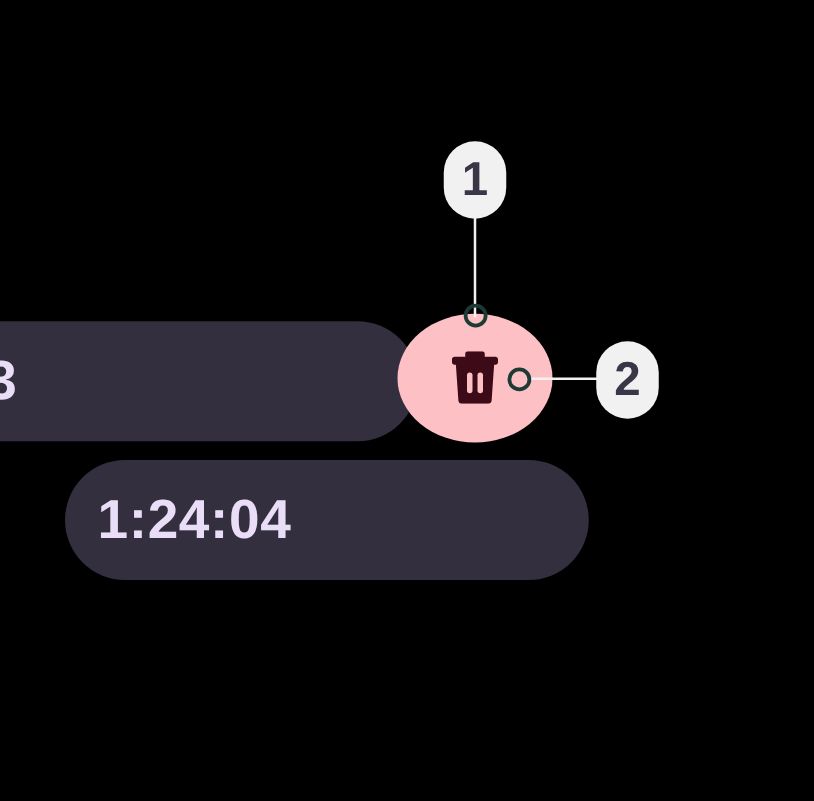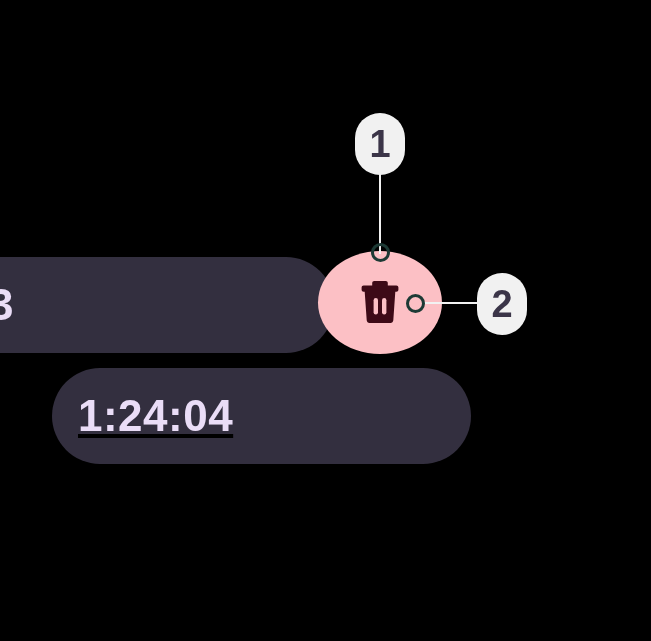--- a/index.html
+++ b/index.html
@@ -49,7 +49,6 @@
     width: 393px;
     height: 96px;
     padding-left: 26px;
-    text-decoration: underline;
   }
 
   

